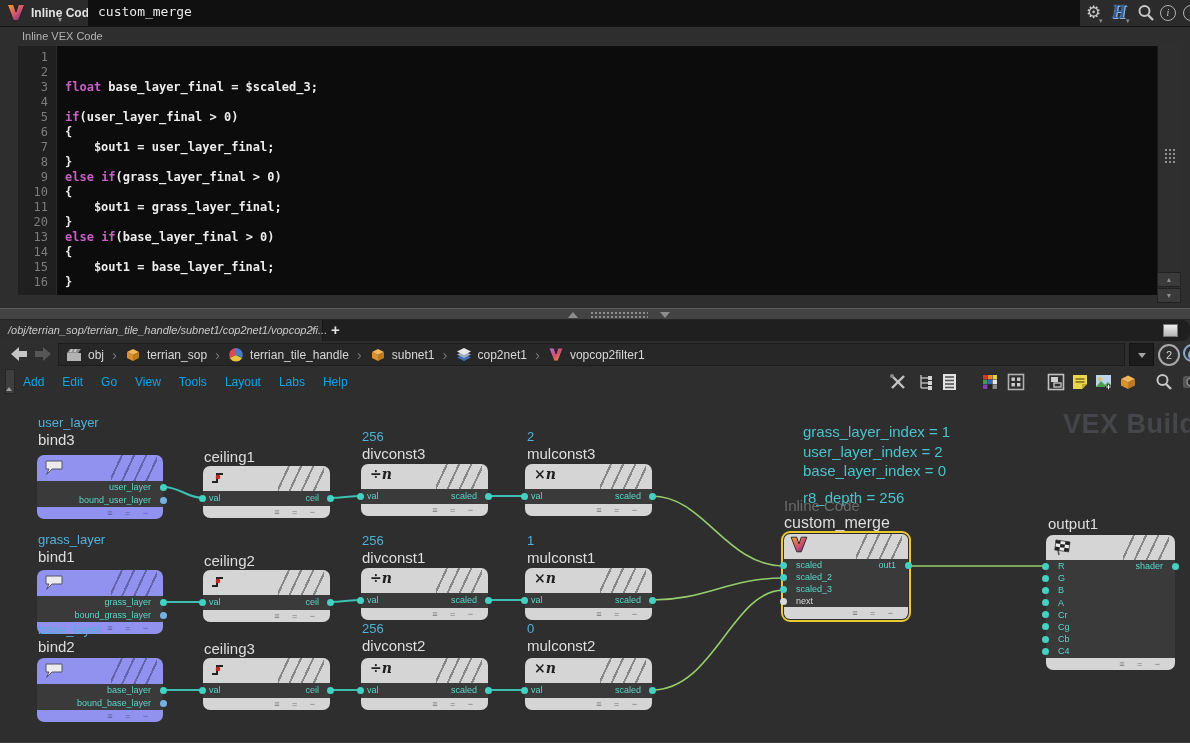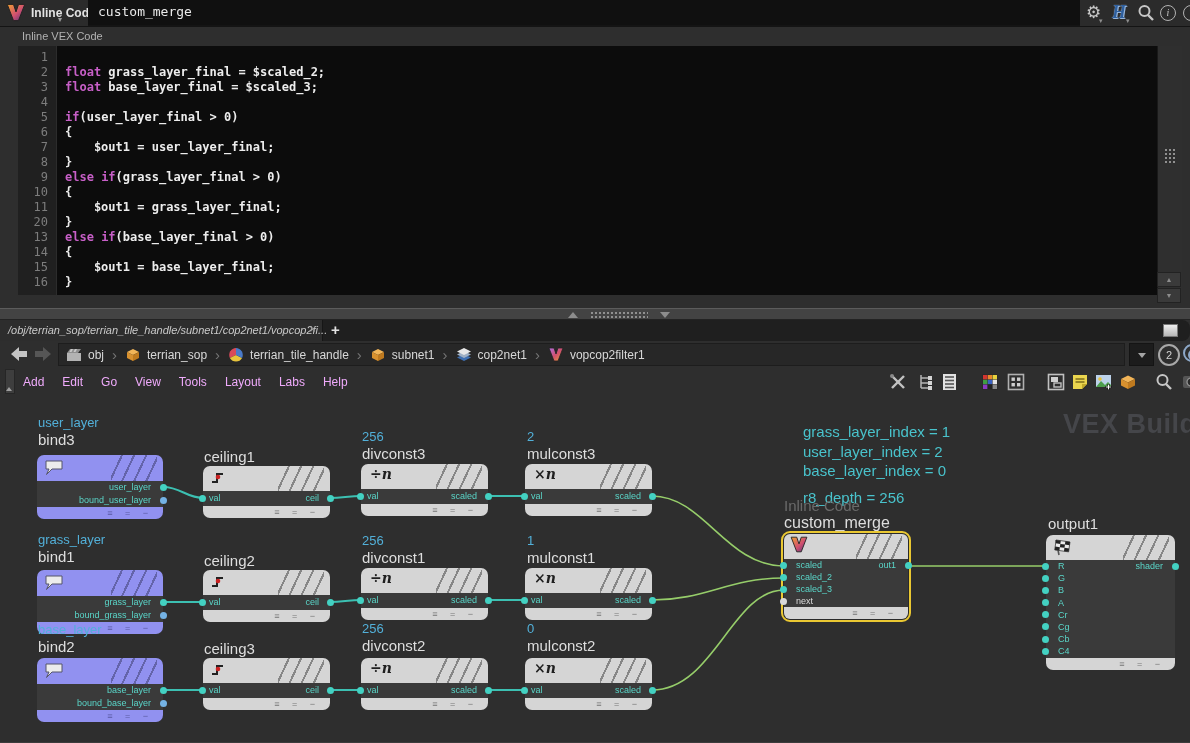--- a/index.html
+++ b/index.html
@@ -161,7 +161,7 @@
     <div class="gutter-bg"></div>
     <div class="code-lines" id="code-lines">
         <div class="cl"><span class="ln">1</span></div>
-        <div class="cl"><span class="ln">2</span><span class="ct"><span class="kw">float</span><span class="pl"> grass_layer_final = $scaled_2;</span></span></div>
+        <div class="cl"><span class="ln">2</span></div>
         <div class="cl"><span class="ln">3</span><span class="ct"><span class="kw">float</span><span class="pl"> base_layer_final = $scaled_3;</span></span></div>
         <div class="cl"><span class="ln">4</span><span class="ct"></span></div>
         <div class="cl"><span class="ln">5</span><span class="ct"><span class="kw">if</span><span class="pl">(user_layer_final &gt; 0)</span></span></div>

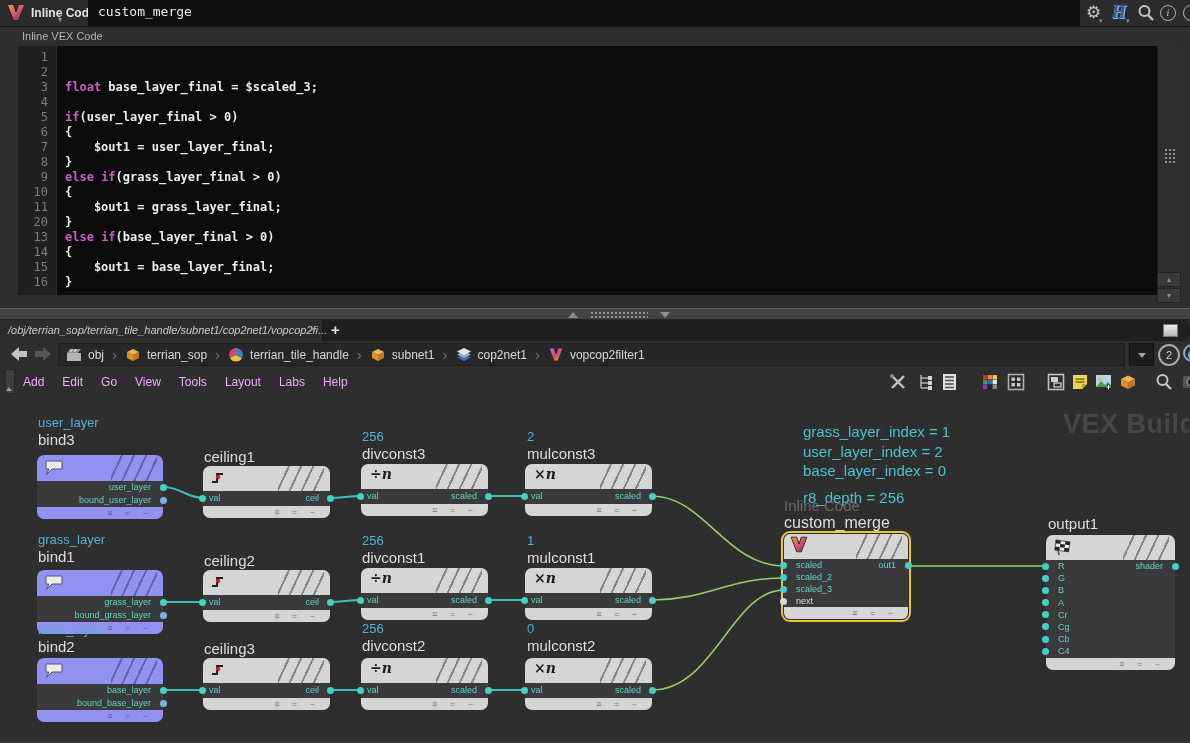--- a/index.html
+++ b/index.html
@@ -73,7 +73,7 @@
   .menu-scroll{position:absolute;left:5px;top:1px;width:10px;height:25px;background:#3e3e3e;border:1px solid #262626;box-sizing:border-box;}
   .menu-scroll .tri.up{border-bottom:4px solid #a0a0a0;border-left-width:3px;border-right-width:3px;margin:2px auto 0;}
   .menu-items{position:absolute;left:14px;top:0;height:27px;display:flex;align-items:center;}
-  .menu-item{padding:0 9px;font-size:12px;color:#f0abfc;}
+  .menu-item{padding:0 9px;font-size:12px;color:#0ea5e9;}
   .mi{position:absolute;top:5px;width:18px;height:18px;}
 
   

